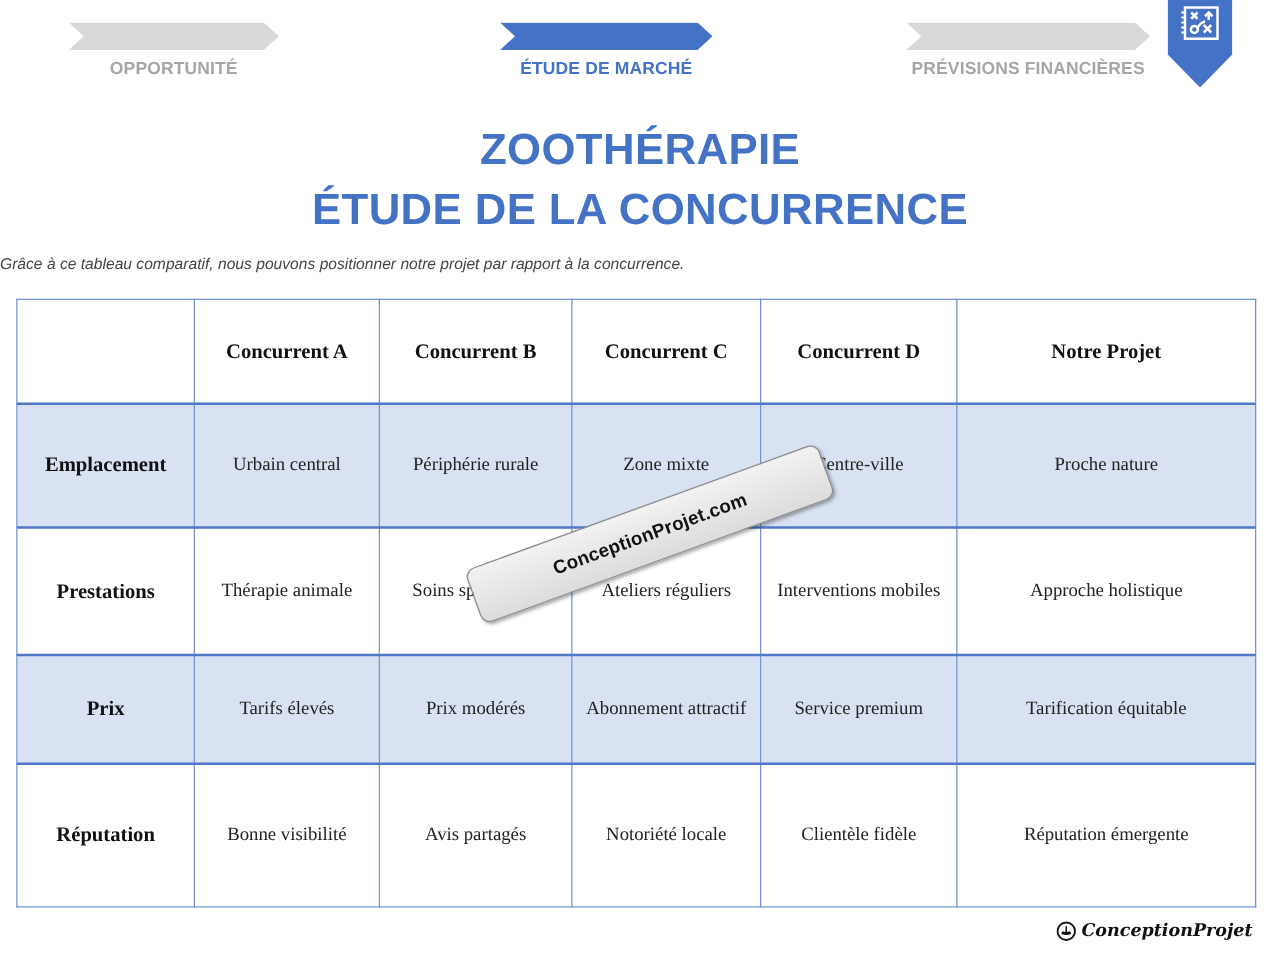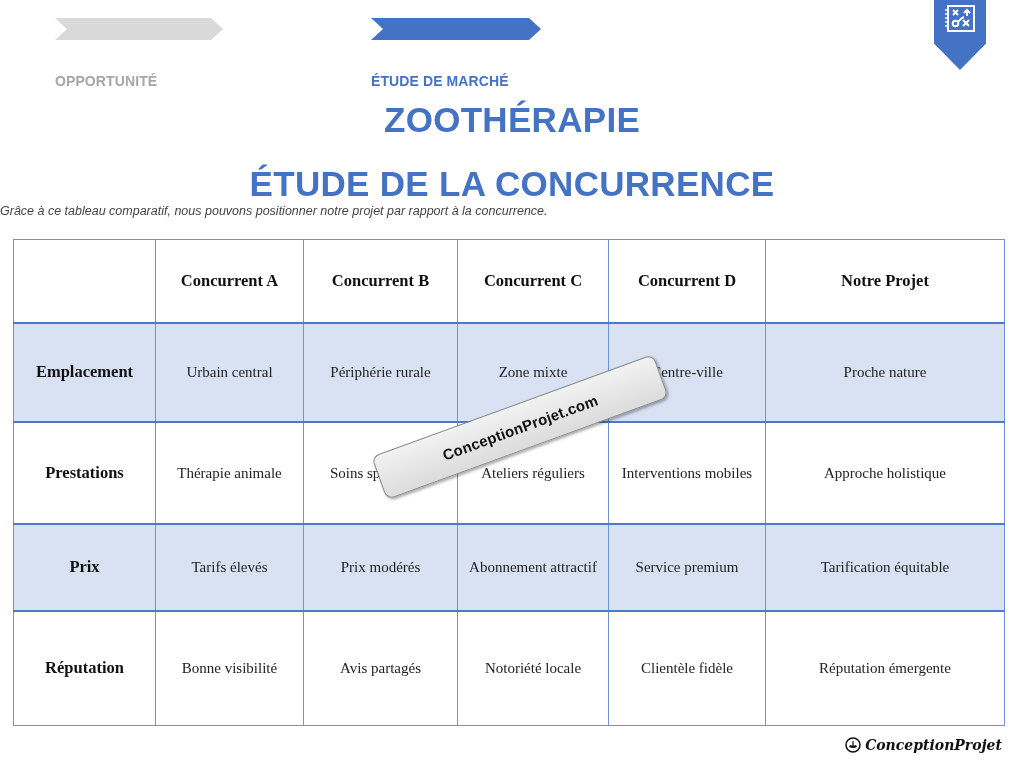--- a/index.html
+++ b/index.html
@@ -17,8 +17,8 @@
     .step.first .chev { clip-path: polygon(0 0, calc(100% - 12px) 0, 100% 50%, calc(100% - 12px) 100%, 0 100%, 12px 50%); }
     .step.active .chev { background: #4472c4; }
     .step .label {
-      position: absolute; top: 28px; left: 0; right: 0; 
-      font-size: 14px; font-weight: bold; color: #a6a6a6; letter-spacing: 0.1px; white-space: nowrap; margin-top: 27px;
+      position: absolute; top: 28px; left: 0; right: 0; text-align: center;
+      font-size: 14px; font-weight: bold; color: #a6a6a6; letter-spacing: 0.1px; white-space: nowrap;
     }
     .step.active .label { color: #4472c4; }
 

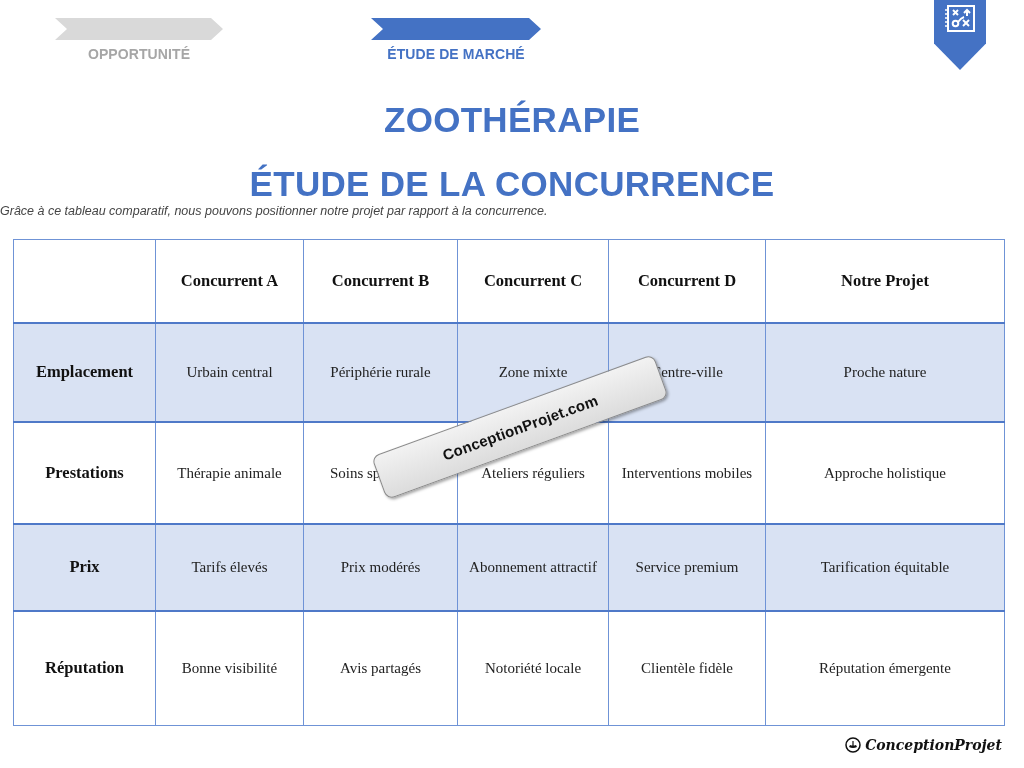--- a/index.html
+++ b/index.html
@@ -73,7 +73,7 @@
     <div class="chev"></div>
     <div class="label">OPPORTUNITÉ</div>
   </div>
-  <div class="step active" style="left:316px;width:170px;">
+  <div class="step active" style="left:345px;width:170px;">
     <div class="chev"></div>
     <div class="label">ÉTUDE DE MARCHÉ</div>
   </div>

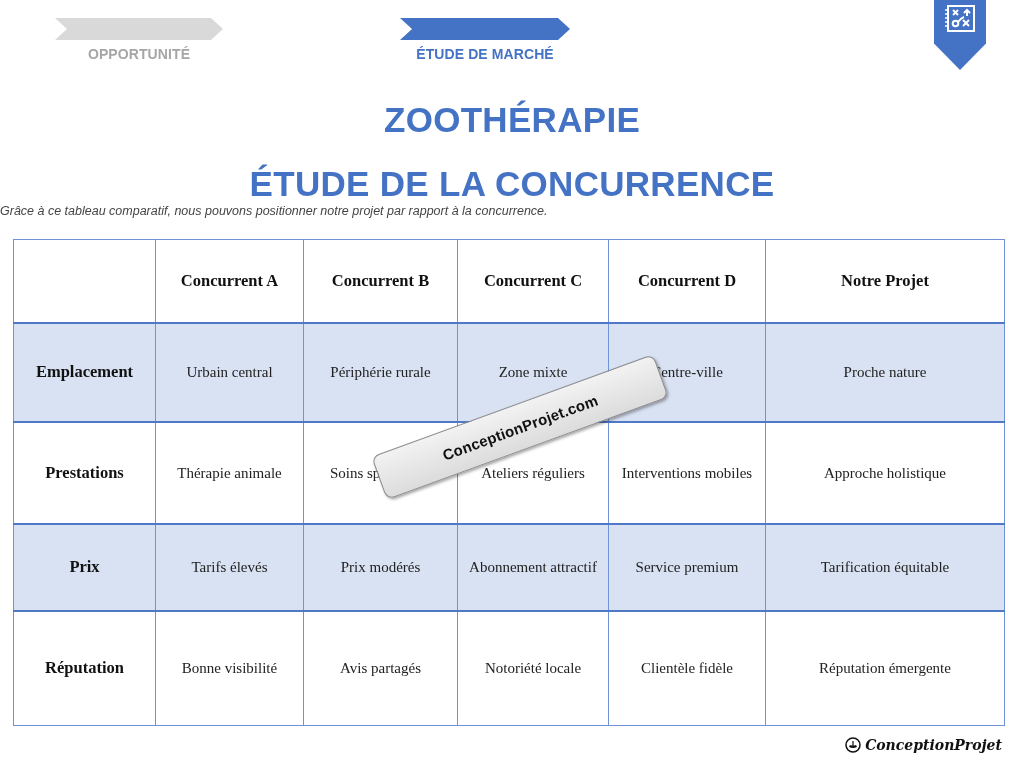--- a/index.html
+++ b/index.html
@@ -76,6 +76,10 @@
   <div class="step active" style="left:345px;width:170px;">
     <div class="chev"></div>
     <div class="label">ÉTUDE DE MARCHÉ</div>
+  </div>
+  <div class="step" style="left:670px;width:195px;">
+    <div class="chev"></div>
+    <div class="label">PRÉVISIONS FINANCIÈRES</div>
   </div>
 </div>
 

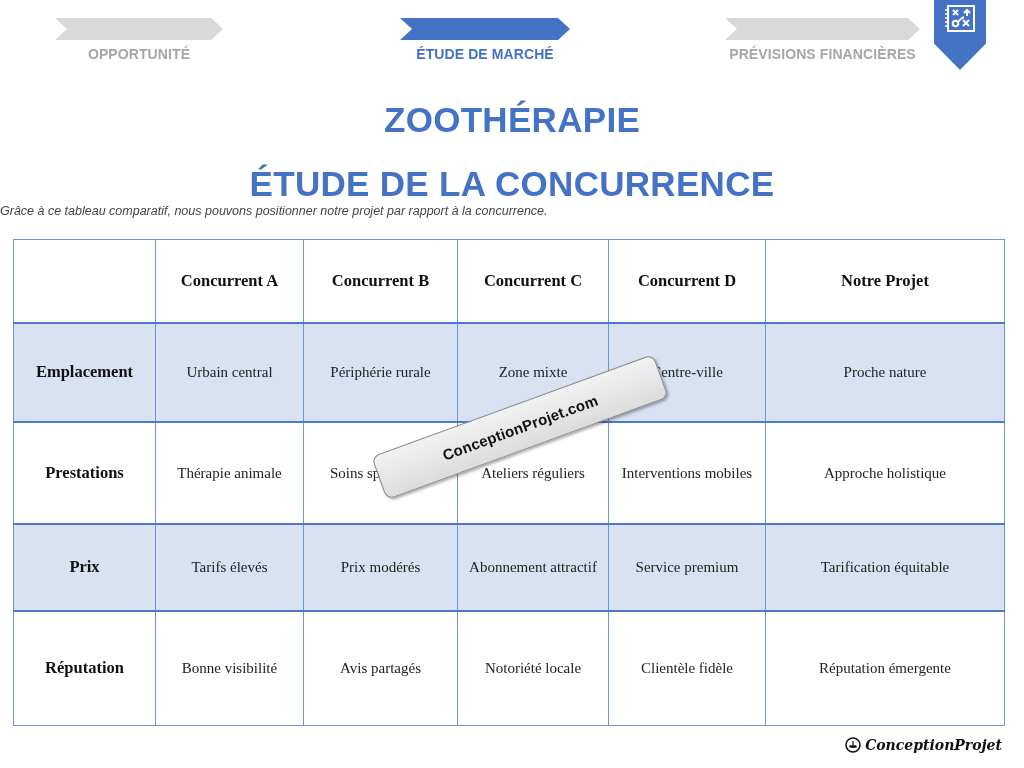--- a/index.html
+++ b/index.html
@@ -33,7 +33,7 @@
     
     .title { position: absolute; left: 0; right: 0; text-align: center; color: #4472c4; font-weight: bold; font-size: 35px; letter-spacing: 0.3px; }
     .title1 { top: 100px; }
-    .title2 { top: 164px; }
+    .title2 { top: 148px; }
     .subtitle { position: absolute; left: 0; right: 0; top: 204px; text-align: left; font-style: italic; font-size: 12.5px; color: #444; }
 
     

